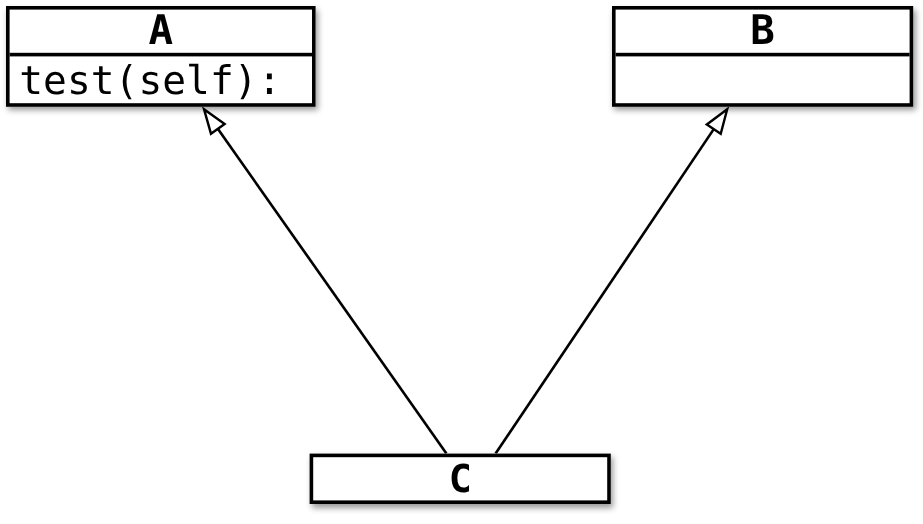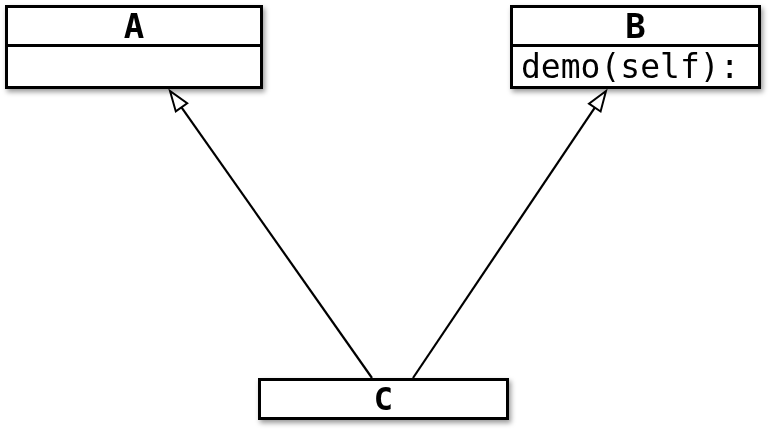--- a/index.html
+++ b/index.html
@@ -94,6 +94,7 @@
 
   <div class="class-box box-a">
     <div class="class-title">A</div>
+    <div class="class-method">test(self):</div>
   </div>
 
   <div class="class-box box-b">

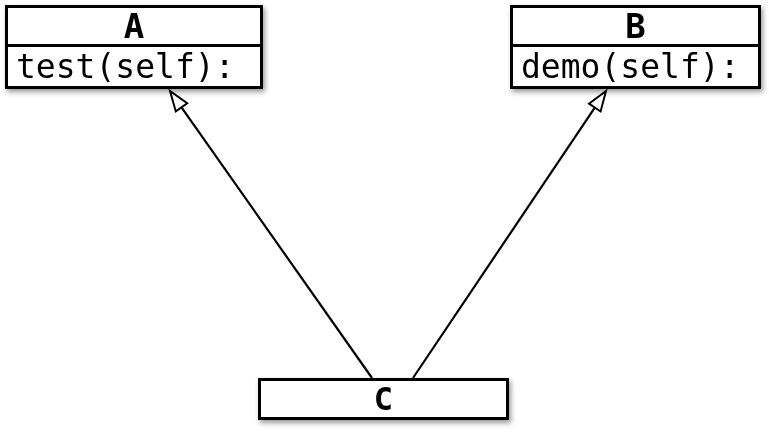--- a/index.html
+++ b/index.html
@@ -99,7 +99,6 @@
 
   <div class="class-box box-b">
     <div class="class-title">B</div>
-    <div class="class-method">demo(self):</div>
   </div>
 
   <div class="class-box box-c">

